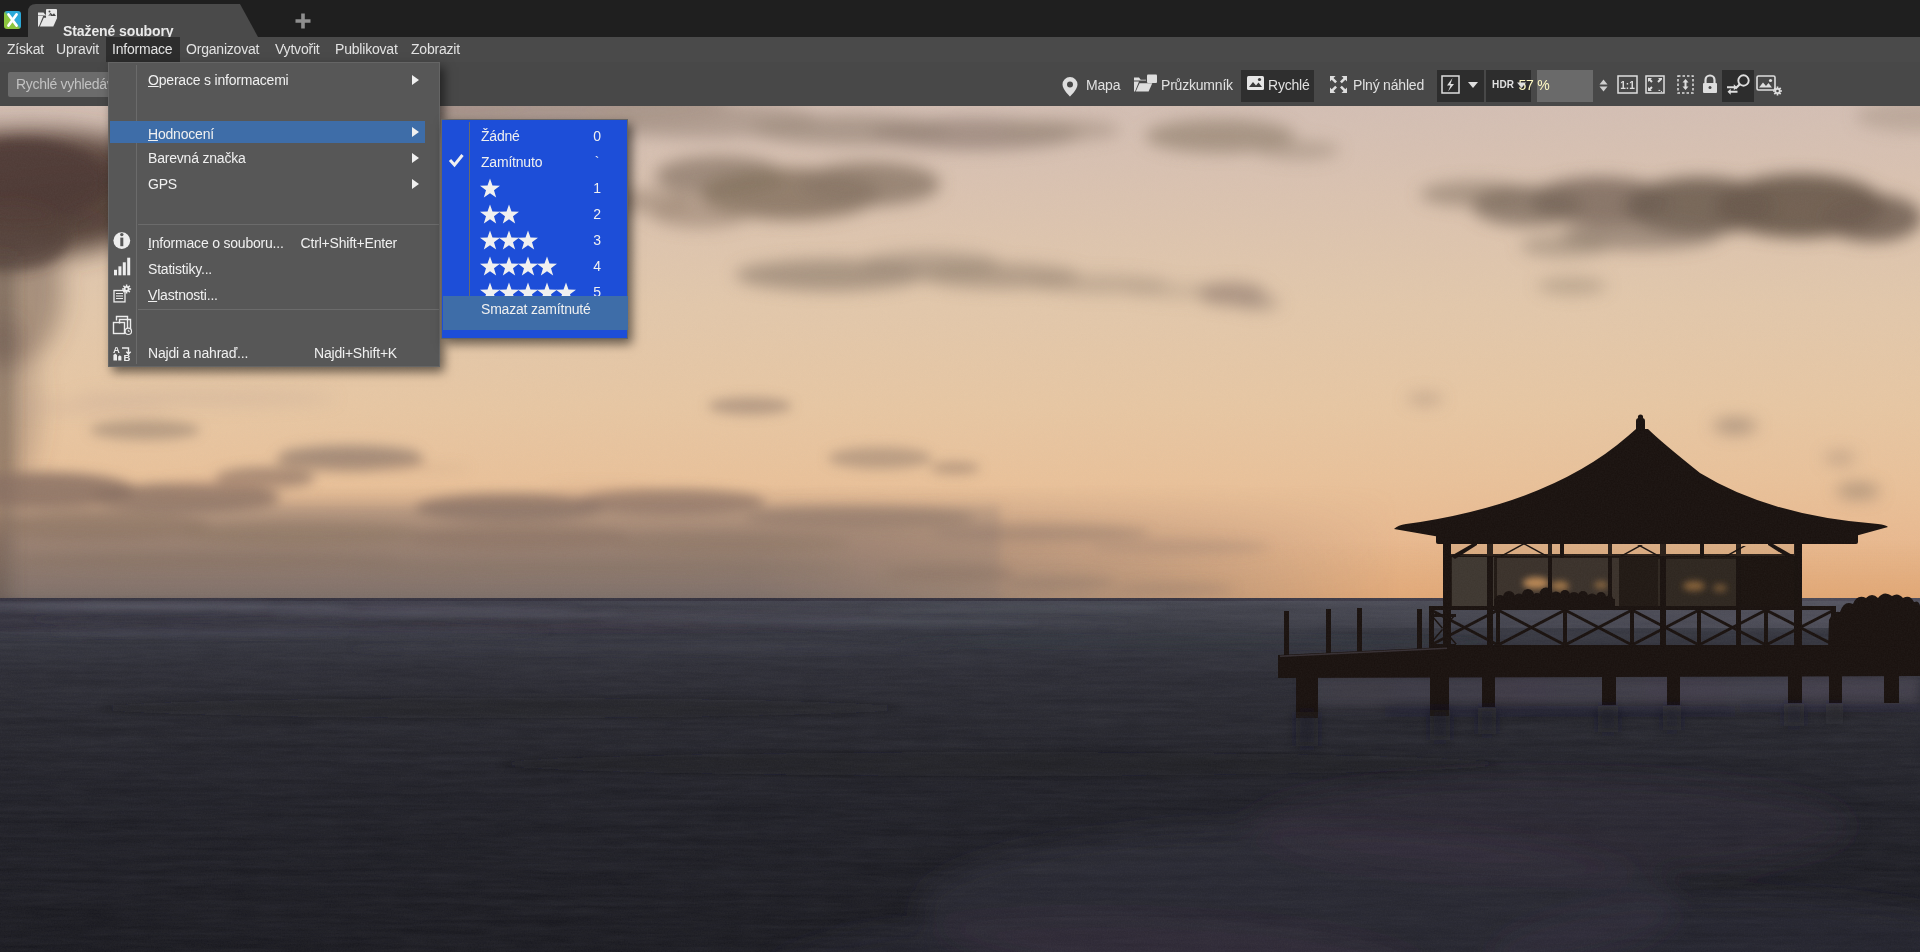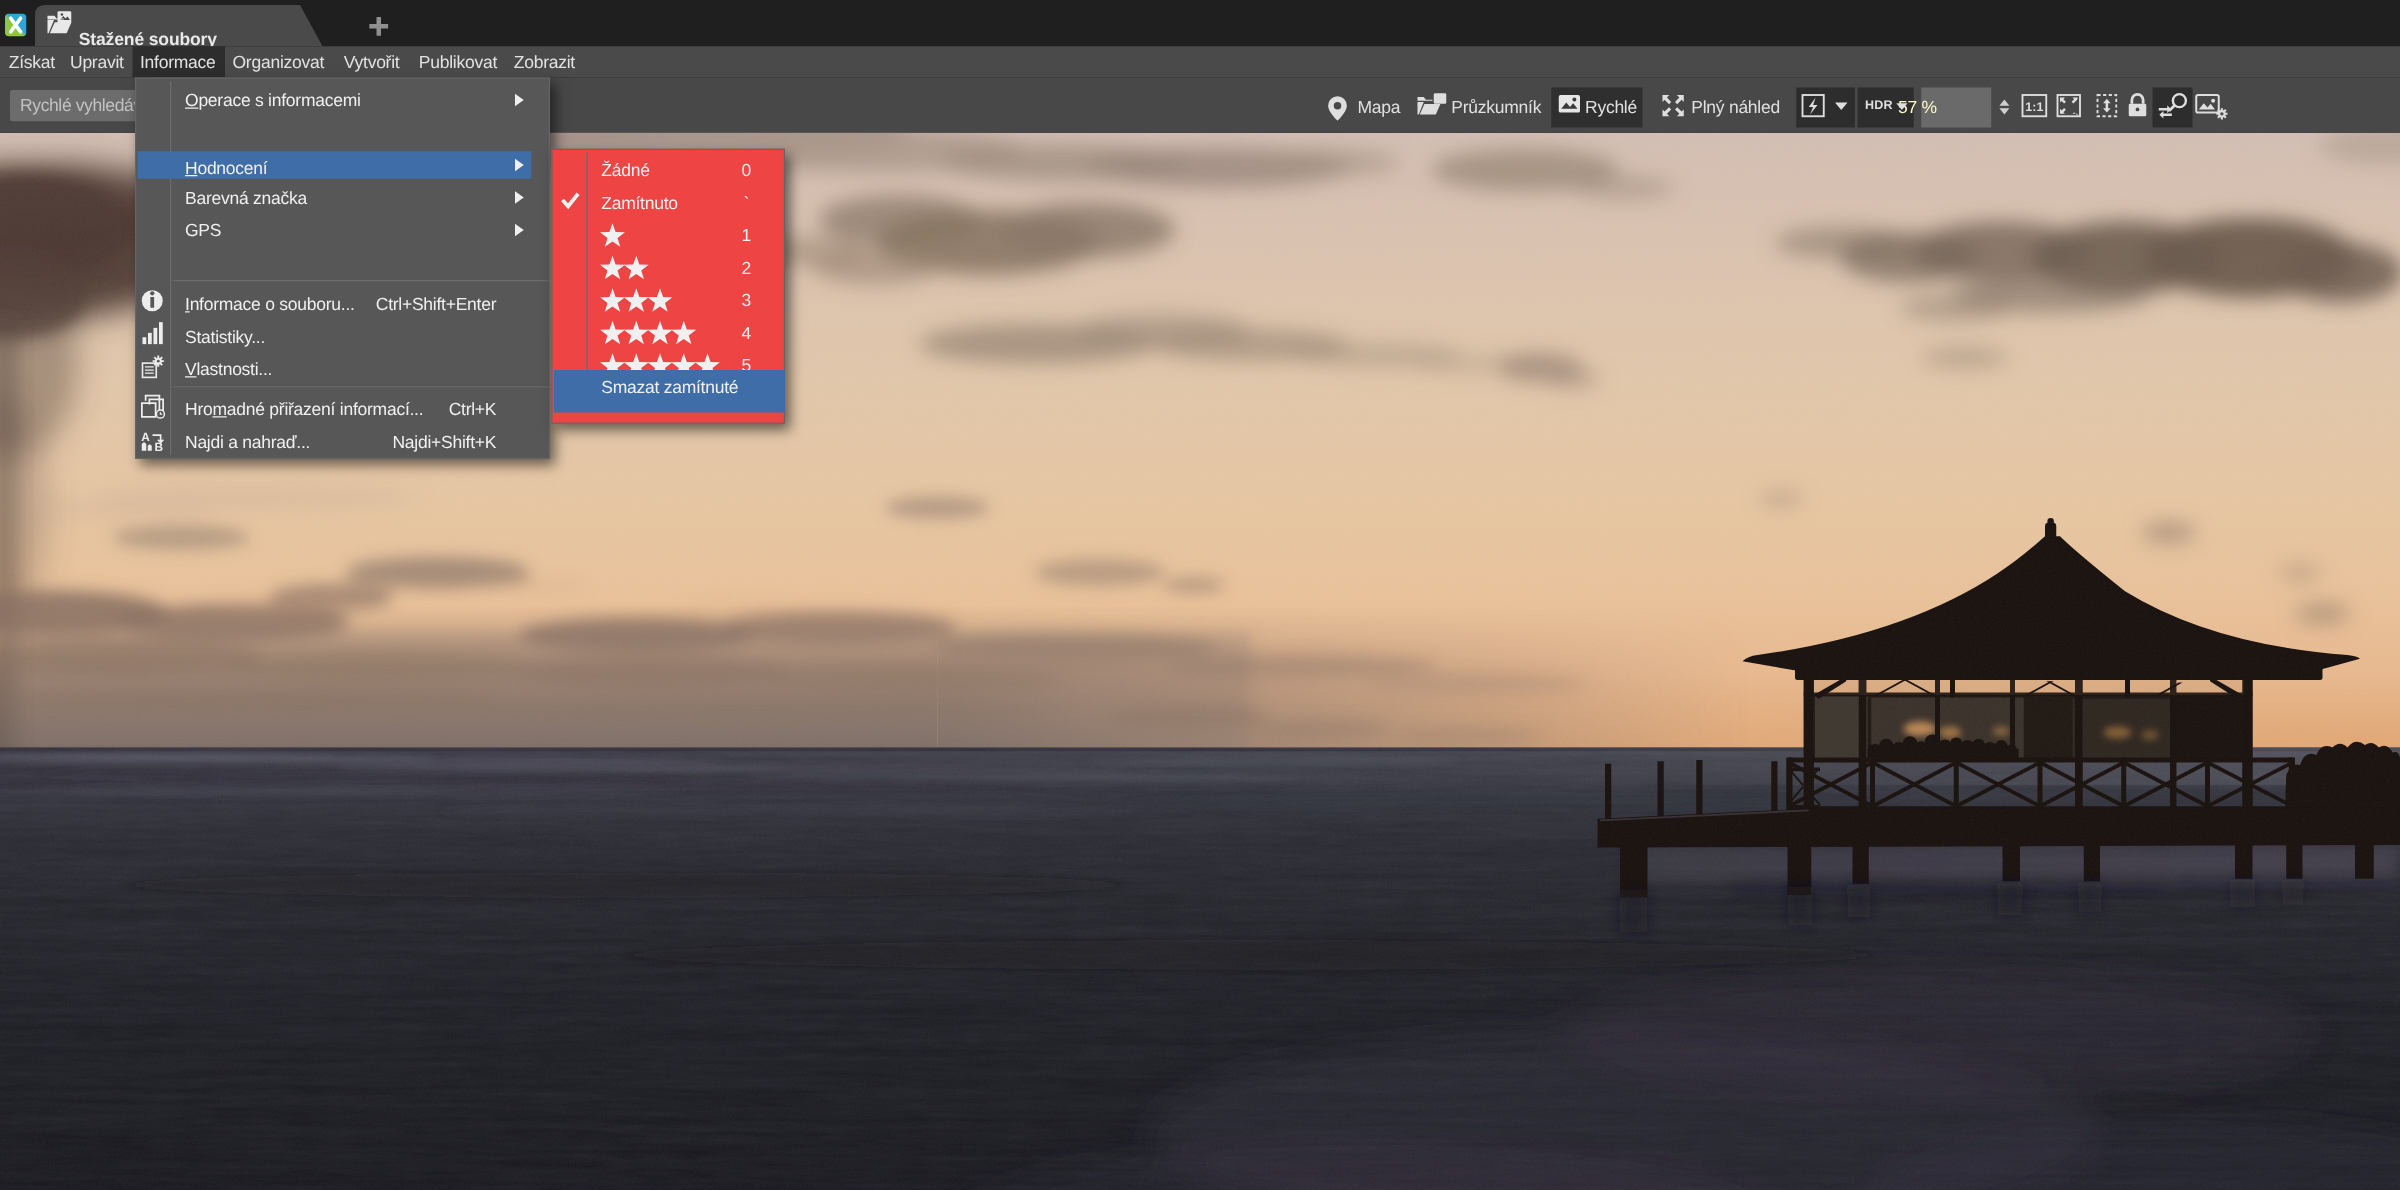--- a/index.html
+++ b/index.html
@@ -16,7 +16,7 @@
   #search{position:absolute;left:8px;top:10px;width:142px;height:25px;background:#6c6c6c;border-radius:2px;color:#c2c2c2;font-size:14px;line-height:25px;padding-left:8px;letter-spacing:-0.3px;}
   
   #mainmenu{position:absolute;left:108px;top:62px;width:332px;height:305px;background:#575757;border:1px solid #656565;box-shadow:4px 5px 10px rgba(0,0,0,0.55);}
-  #submenu{position:absolute;left:441px;top:119px;width:187px;height:220px;background:#ef4444;border:1px solid #656565;box-shadow:4px 5px 10px rgba(0,0,0,0.55);}
+  #submenu{position:absolute;left:441px;top:119px;width:187px;height:220px;background:#1d4ed8;border:1px solid #656565;box-shadow:4px 5px 10px rgba(0,0,0,0.55);}
   .mrow{position:absolute;left:1px;width:315px;height:26px;color:#f0f0f0;font-size:14px;letter-spacing:-0.2px;}
   .mrow .lbl{position:absolute;left:38px;top:5px;}
   .mrow .sc{position:absolute;right:28px;top:5px;}

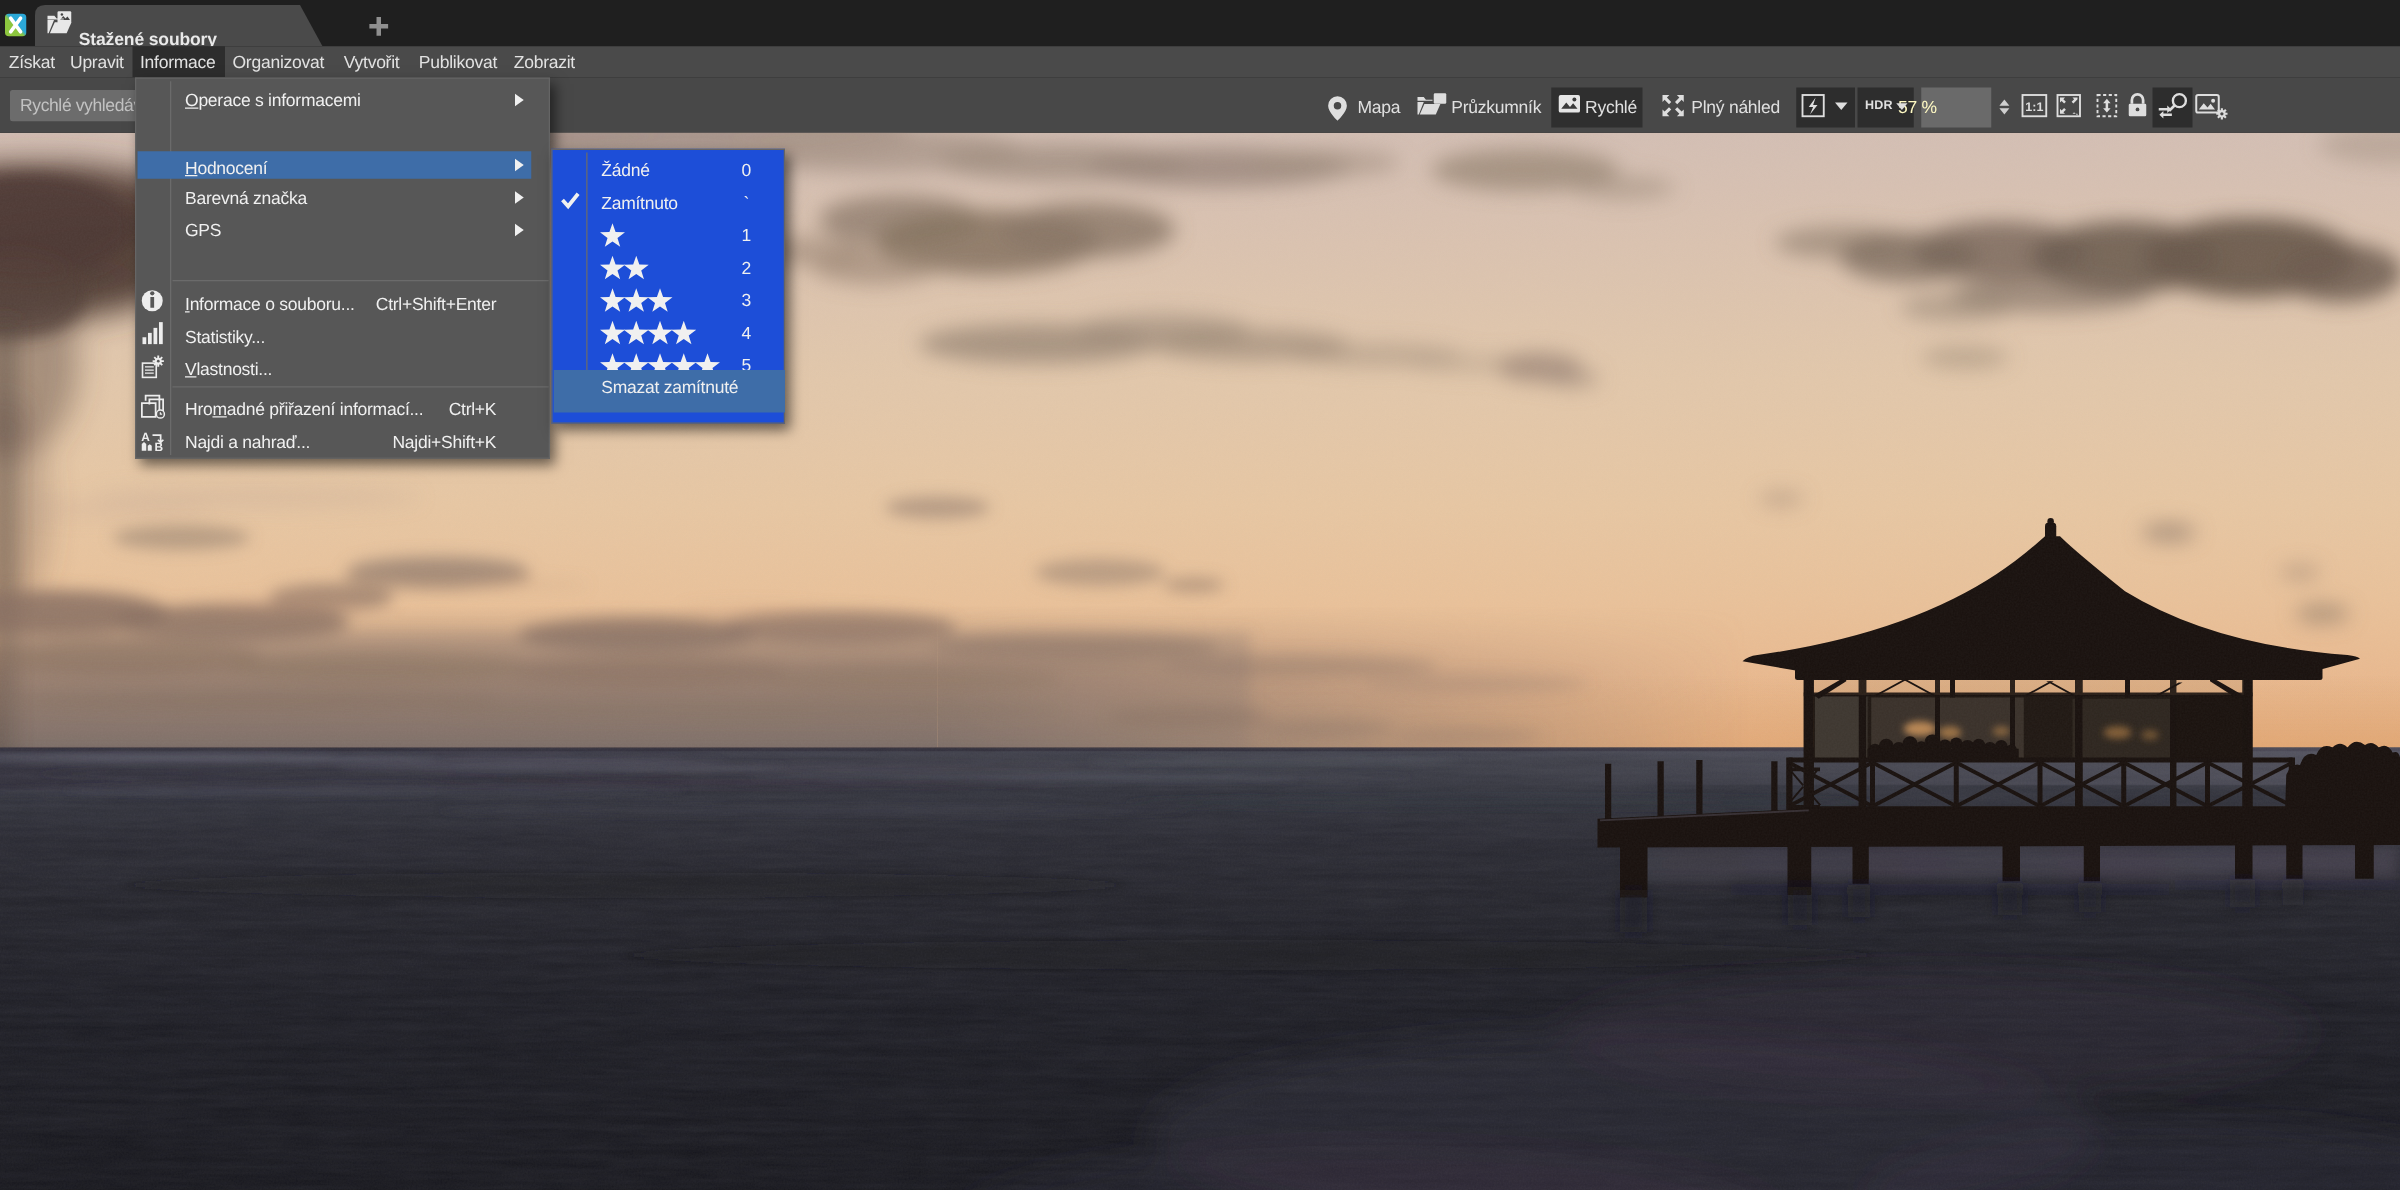--- a/index.html
+++ b/index.html
@@ -600,10 +600,6 @@
       <span class="lbl"><u>V</u>lastnosti...</span>
     </div>
   <div class="msep" style="top:246px;left:29px;width:301px"></div>
-  <div class="mrow" style="top:251px">
-      <span class="lbl">Hro<u>m</u>adné přiřazení informací...</span>
-      <span class="sc">Ctrl+K</span>
-    </div>
   <div class="mrow" style="top:277px">
       <span class="lbl">Najdi a nahraď...</span>
       <span class="sc">Najdi+Shift+K</span>

